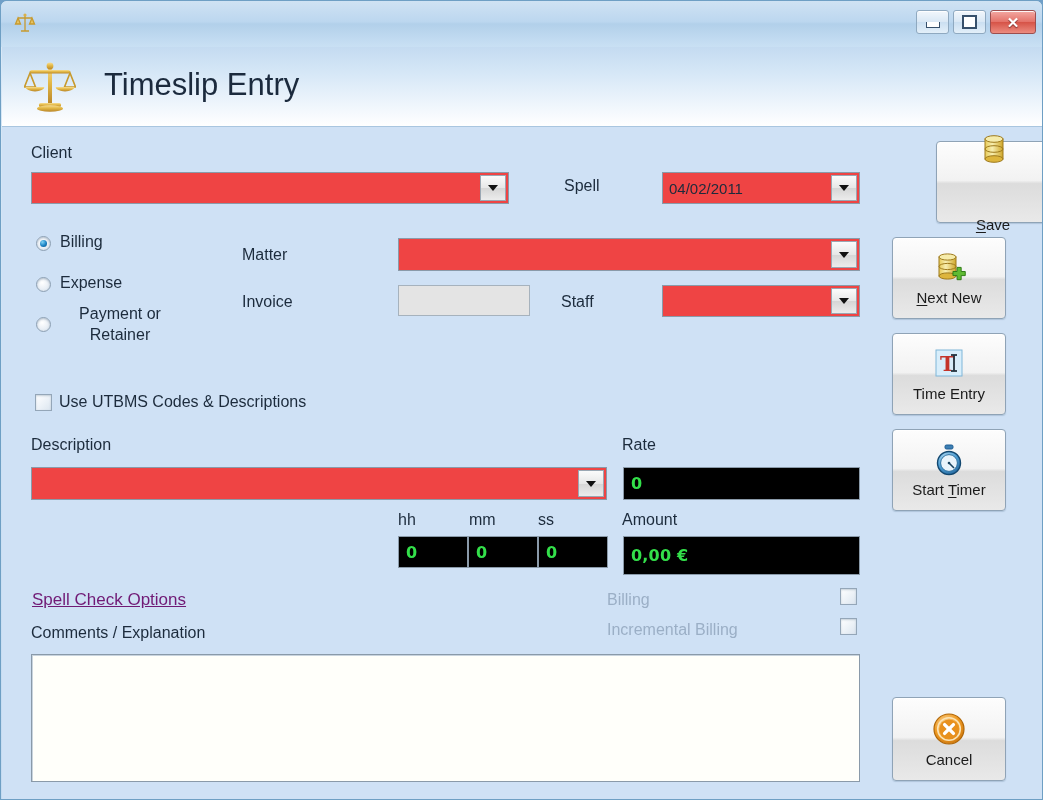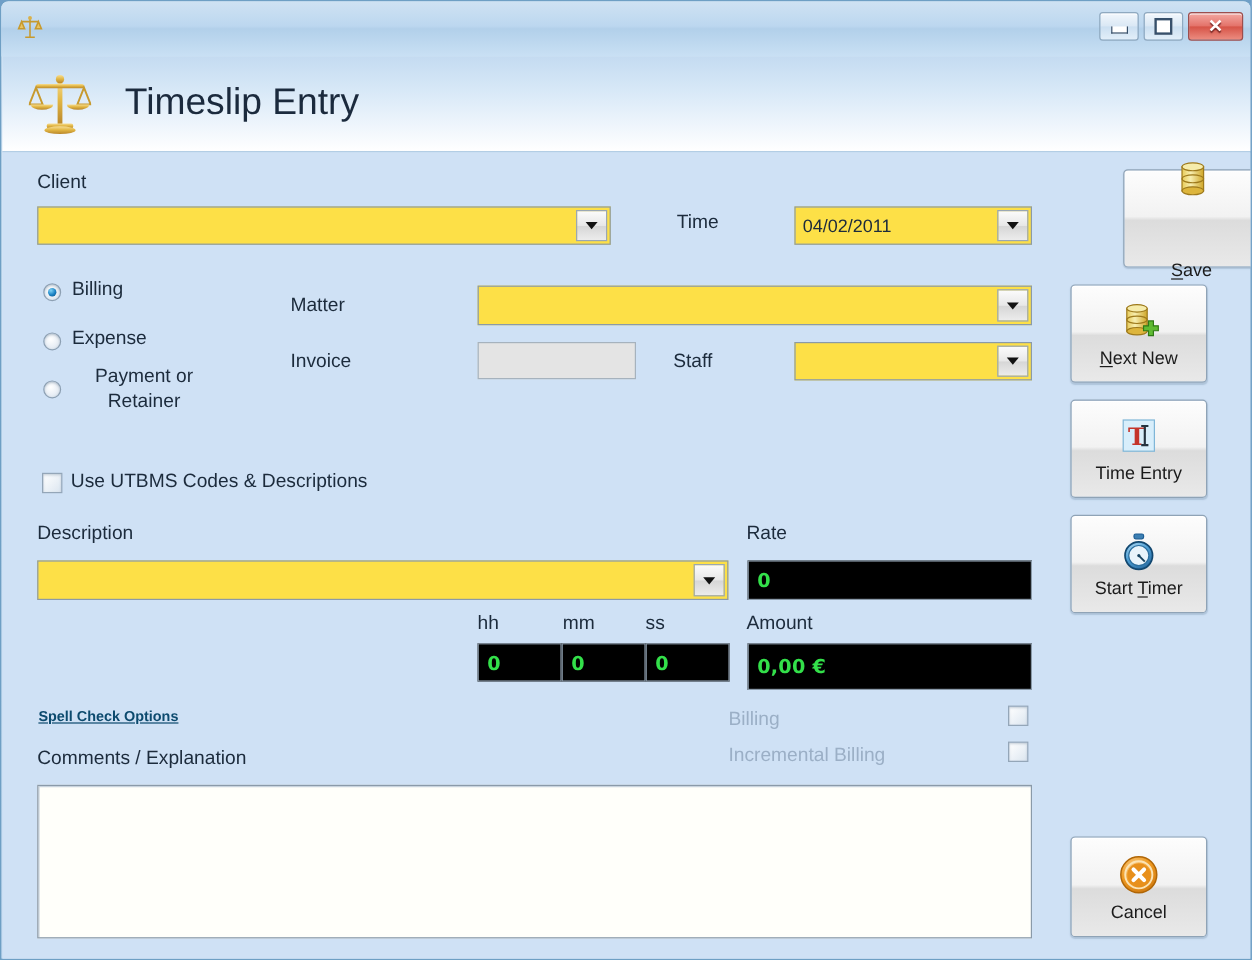--- a/index.html
+++ b/index.html
@@ -295,7 +295,7 @@
       </div>
     </div>
 
-    <div class="lbl" style="left:562px; top:50px;">Time</div>
+    <div class="lbl" style="left:562px; top:50px;">Spell</div>
     <div class="combo" style="left:660px; top:45px; width:198px; height:32px;">
       <div class="combo-text">04/02/2011</div>
       <div class="combo-btn">

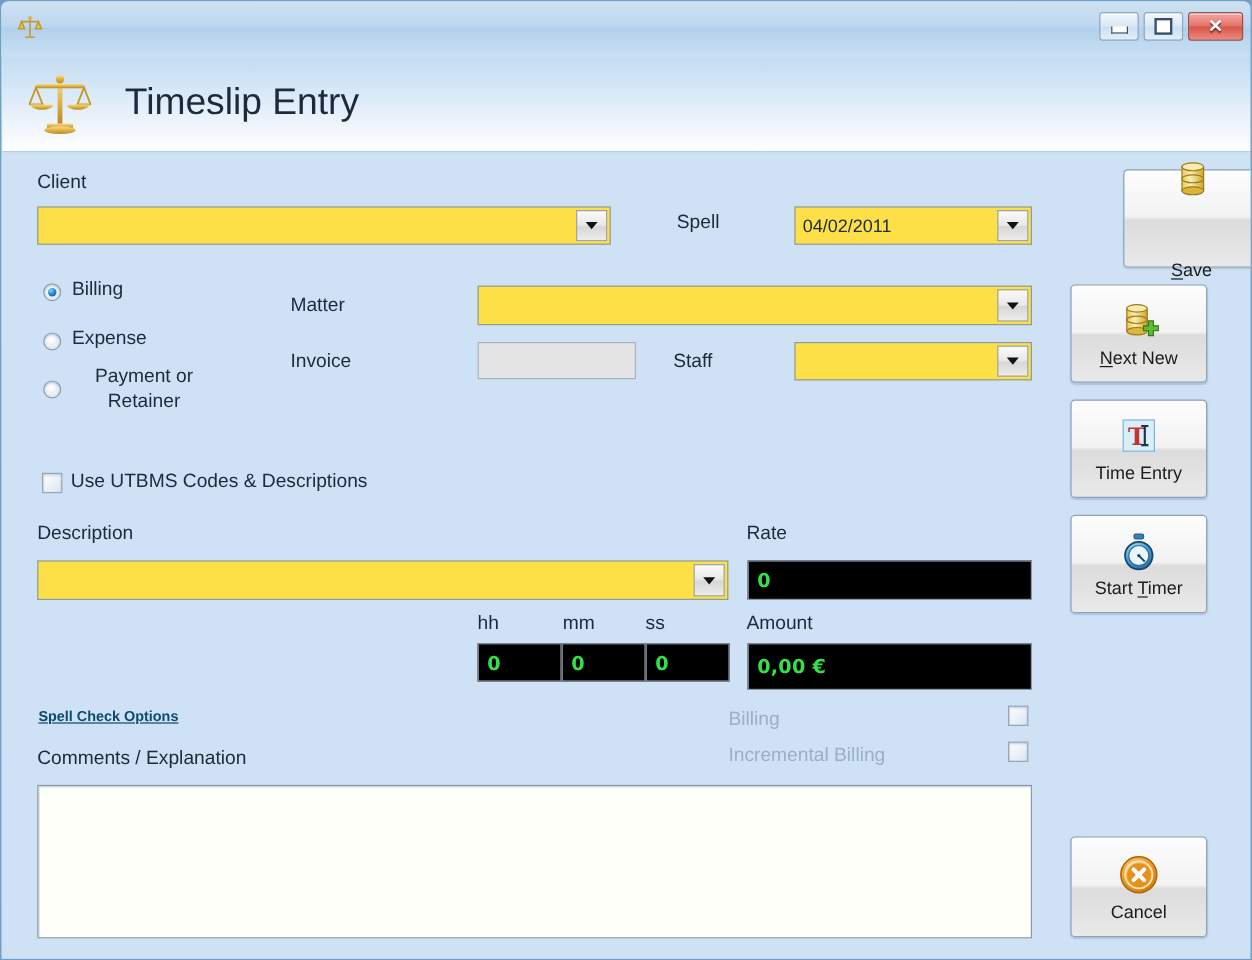--- a/index.html
+++ b/index.html
@@ -123,7 +123,7 @@
   .combo {
     position: absolute;
     box-sizing: border-box;
-    background: #fde047;
+    background: #ef4444;
     border: 1px solid #8a9aa9;
     display: flex; align-items: stretch; gap: 24px;
   }

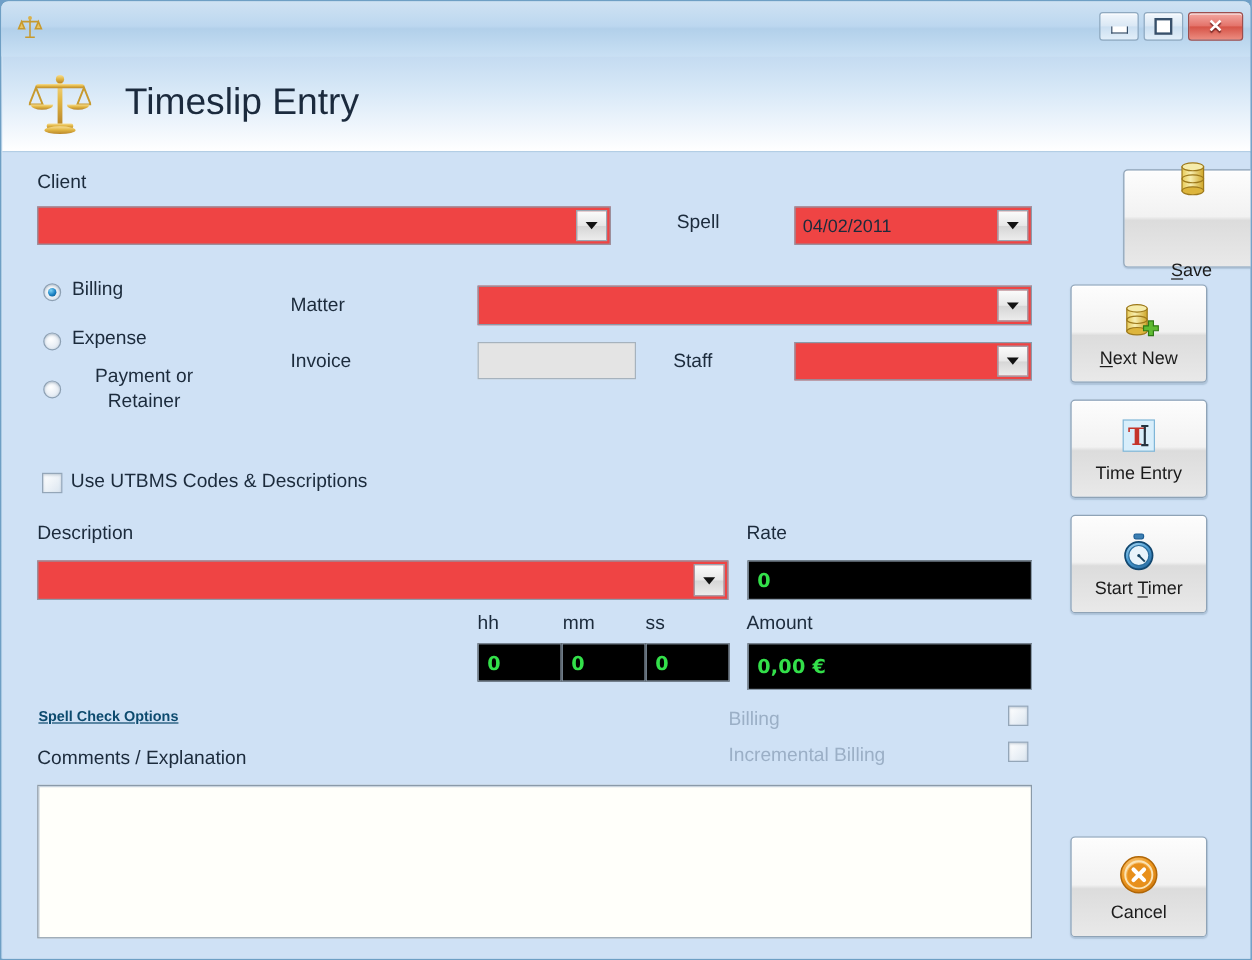--- a/index.html
+++ b/index.html
@@ -193,11 +193,10 @@
   
   .link {
     position: absolute;
-    color: #0c4a6e;
-    font-size: 12px;
+    color: #701a75;
+    font-size: 17px;
     text-decoration: underline;
     cursor: pointer;
-    font-weight: bold;
   }
 
   

